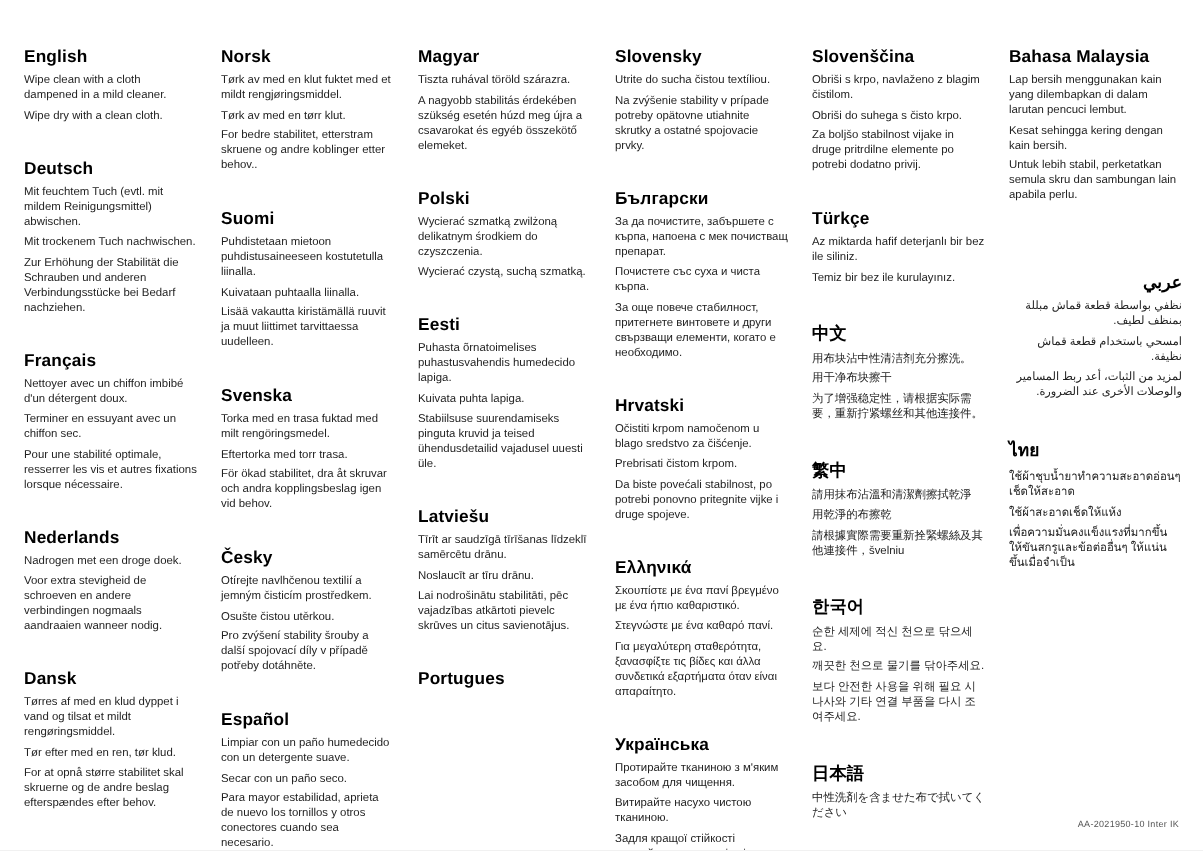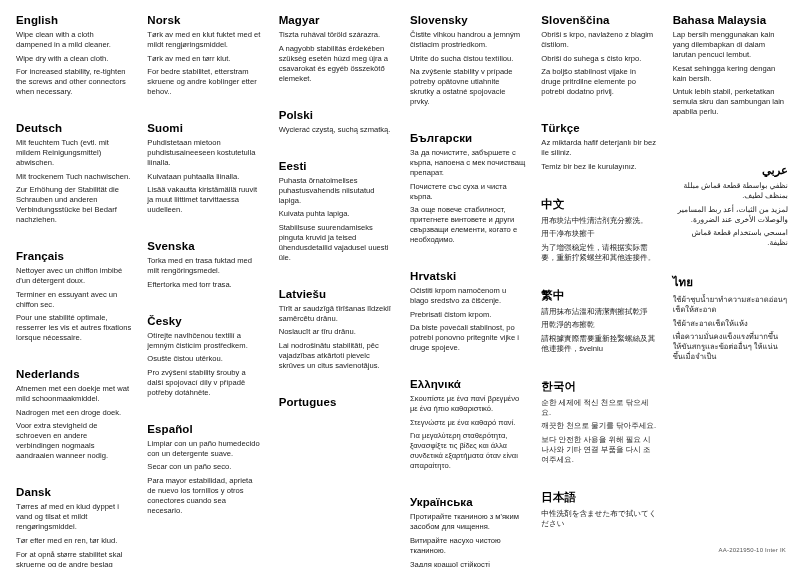--- a/index.html
+++ b/index.html
@@ -17,8 +17,9 @@
   .columns {
     display: flex;
     gap: 16px;
-    padding: 14px 14px 10px 16px;
+    padding: 32px 14px 10px 16px;
     height: 100%;
+    justify-content: center;
   }
   .col { flex: 1 1 0; min-width: 0; }
   .lang-section { margin-bottom: 25px; }

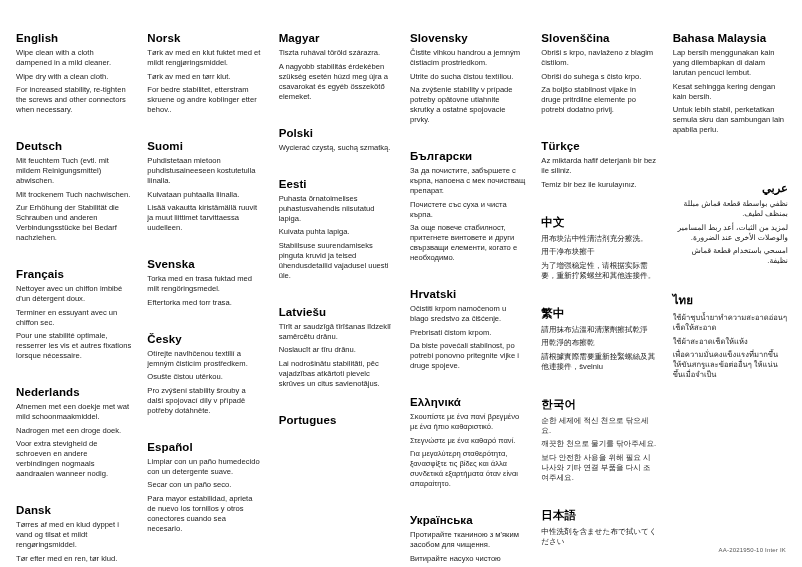--- a/index.html
+++ b/index.html
@@ -146,7 +146,6 @@
       <div class="col" data-name="column-4">
         <section class="lang-section" data-name="lang-section-slovensky">
           <h2 class="lang-title" data-name="lang-title-slovensky">Slovensky</h2>
-          <p class="lang-text" data-name="instruction-paragraph">Čistite vlhkou handrou a jemným čistiacim prostriedkom.</p>
           <p class="lang-text" data-name="instruction-paragraph">Utrite do sucha čistou textíliou.</p>
           <p class="lang-text" data-name="instruction-paragraph">Na zvýšenie stability v prípade potreby opätovne utiahnite skrutky a ostatné spojovacie prvky.</p>
         </section>

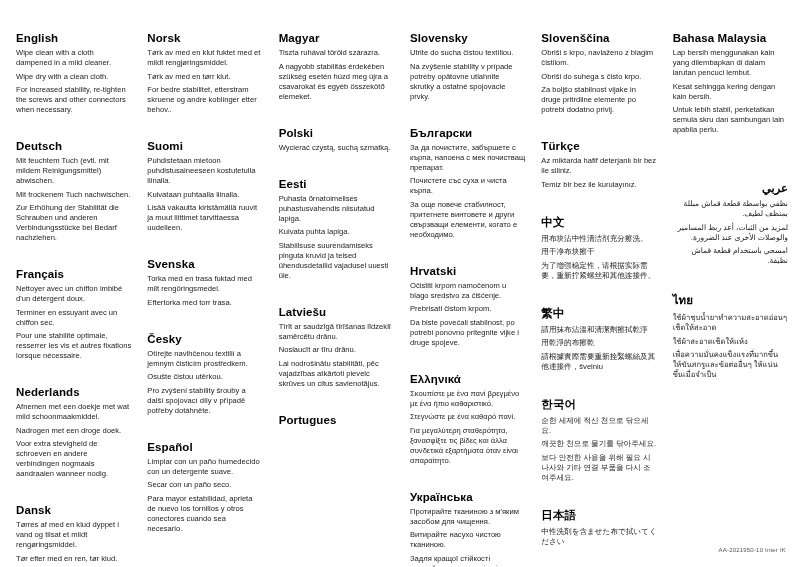--- a/index.html
+++ b/index.html
@@ -59,7 +59,6 @@
           <h2 class="lang-title" data-name="lang-title-english">English</h2>
           <p class="lang-text" data-name="instruction-paragraph">Wipe clean with a cloth dampened in a mild cleaner.</p>
           <p class="lang-text" data-name="instruction-paragraph">Wipe dry with a clean cloth.</p>
-          <p class="lang-text" data-name="instruction-paragraph">For increased stability, re-tighten the screws and other connectors when necessary.</p>
         </section>
         <section class="lang-section" data-name="lang-section-deutsch">
           <h2 class="lang-title" data-name="lang-title-deutsch">Deutsch</h2>

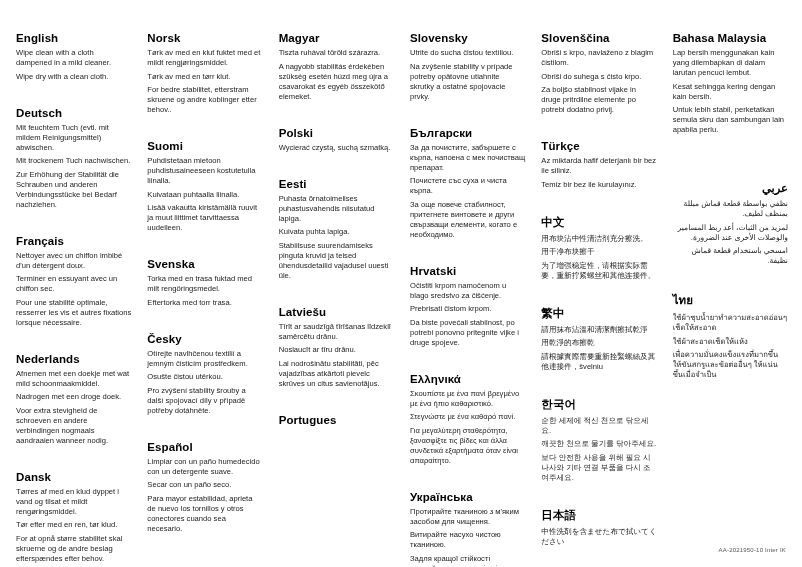--- a/index.html
+++ b/index.html
@@ -124,6 +124,7 @@
         </section>
         <section class="lang-section" data-name="lang-section-polski">
           <h2 class="lang-title" data-name="lang-title-polski">Polski</h2>
+          <p class="lang-text" data-name="instruction-paragraph">Wycierać szmatką zwilżoną delikatnym środkiem do czyszczenia.</p>
           <p class="lang-text" data-name="instruction-paragraph">Wycierać czystą, suchą szmatką.</p>
         </section>
         <section class="lang-section" data-name="lang-section-eesti">

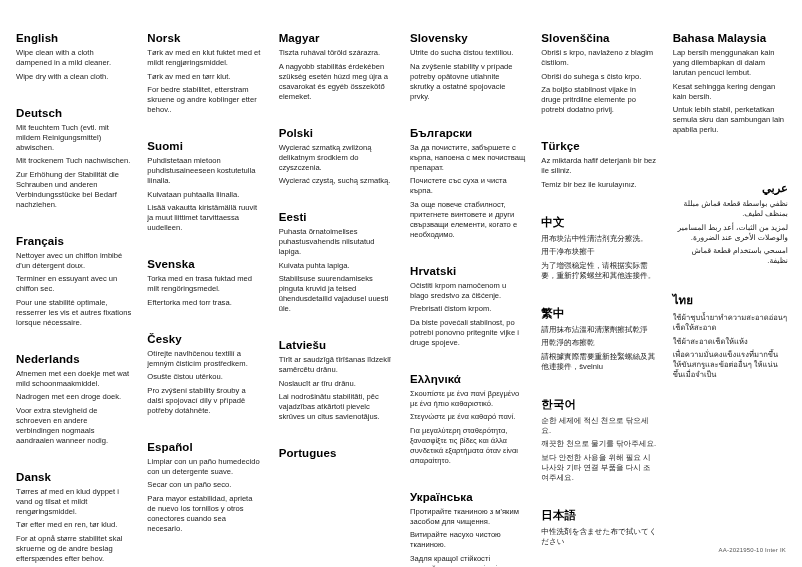--- a/index.html
+++ b/index.html
@@ -129,7 +129,7 @@
         </section>
         <section class="lang-section" data-name="lang-section-eesti">
           <h2 class="lang-title" data-name="lang-title-eesti">Eesti</h2>
-          <p class="lang-text" data-name="instruction-paragraph">Puhasta õrnatoimelises puhastusvahendis niisutatud lapiga.</p>
+          <p class="lang-text" data-name="instruction-paragraph">Puhasta õrnatoimelises puhastusvahendis humedecido lapiga.</p>
           <p class="lang-text" data-name="instruction-paragraph">Kuivata puhta lapiga.</p>
           <p class="lang-text" data-name="instruction-paragraph">Stabiilsuse suurendamiseks pinguta kruvid ja teised ühendusdetailid vajadusel uuesti üle.</p>
         </section>

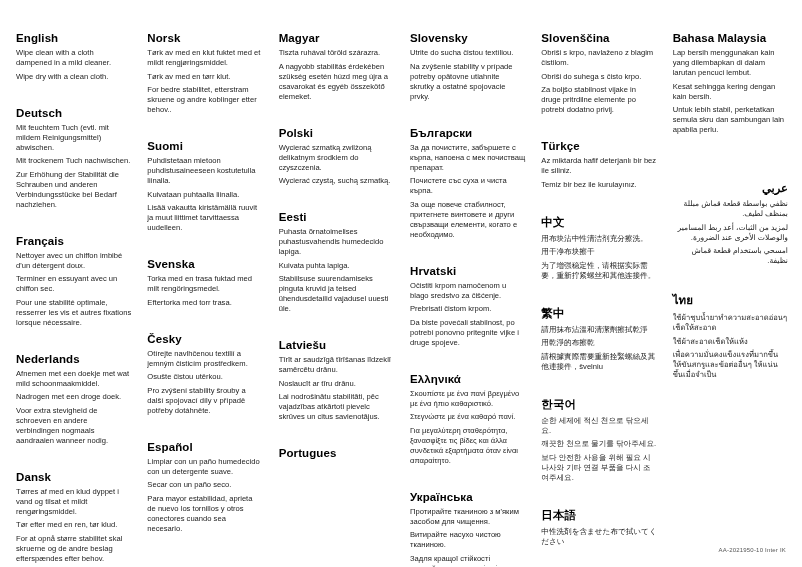--- a/index.html
+++ b/index.html
@@ -219,8 +219,8 @@
         <section class="lang-section rtl" data-name="lang-section-arabic">
           <h2 class="lang-title" data-name="lang-title-arabic">عربي</h2>
           <p class="lang-text" data-name="instruction-paragraph">نظفي بواسطة قطعة قماش مبللة بمنظف لطيف.</p>
+          <p class="lang-text" data-name="instruction-paragraph">امسحي باستخدام قطعة قماش نظيفة.</p>
           <p class="lang-text" data-name="instruction-paragraph">لمزيد من الثبات، أعد ربط المسامير والوصلات الأخرى عند الضرورة.</p>
-          <p class="lang-text" data-name="instruction-paragraph">امسحي باستخدام قطعة قماش نظيفة.</p>
         </section>
         <section class="lang-section" data-name="lang-section-thai">
           <h2 class="lang-title" data-name="lang-title-thai">ไทย</h2>

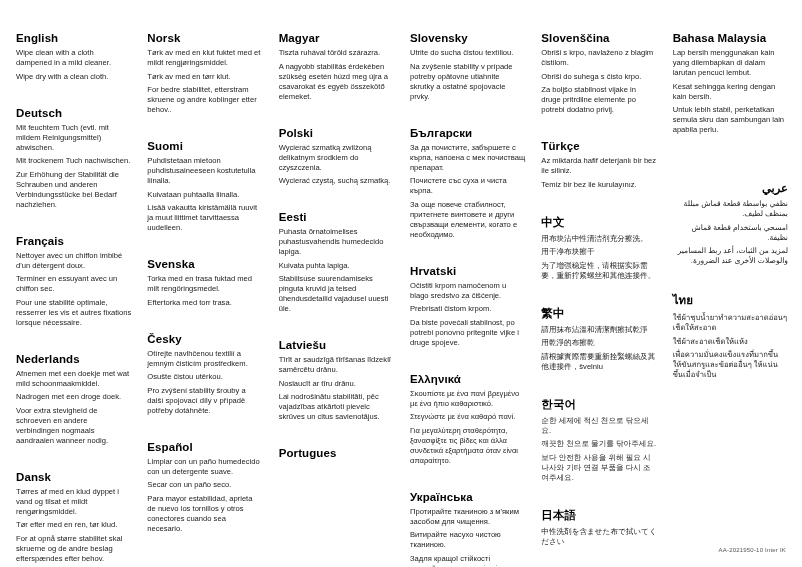--- a/index.html
+++ b/index.html
@@ -102,6 +102,7 @@
           <h2 class="lang-title" data-name="lang-title-svenska">Svenska</h2>
           <p class="lang-text" data-name="instruction-paragraph">Torka med en trasa fuktad med milt rengöringsmedel.</p>
           <p class="lang-text" data-name="instruction-paragraph">Eftertorka med torr trasa.</p>
+          <p class="lang-text" data-name="instruction-paragraph">För ökad stabilitet, dra åt skruvar och andra kopplingsbeslag igen vid behov.</p>
         </section>
         <section class="lang-section" data-name="lang-section-cesky">
           <h2 class="lang-title" data-name="lang-title-cesky">Česky</h2>

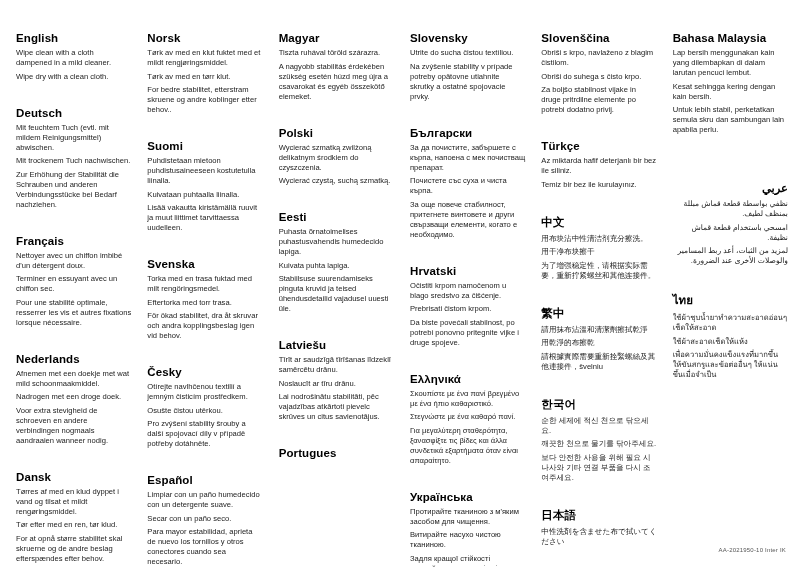--- a/index.html
+++ b/index.html
@@ -74,7 +74,6 @@
         </section>
         <section class="lang-section" data-name="lang-section-nederlands">
           <h2 class="lang-title" data-name="lang-title-nederlands">Nederlands</h2>
-          <p class="lang-text" data-name="instruction-paragraph">Afnemen met een doekje met wat mild schoonmaakmiddel.</p>
           <p class="lang-text" data-name="instruction-paragraph">Nadrogen met een droge doek.</p>
           <p class="lang-text" data-name="instruction-paragraph">Voor extra stevigheid de schroeven en andere verbindingen nogmaals aandraaien wanneer nodig.</p>
         </section>

